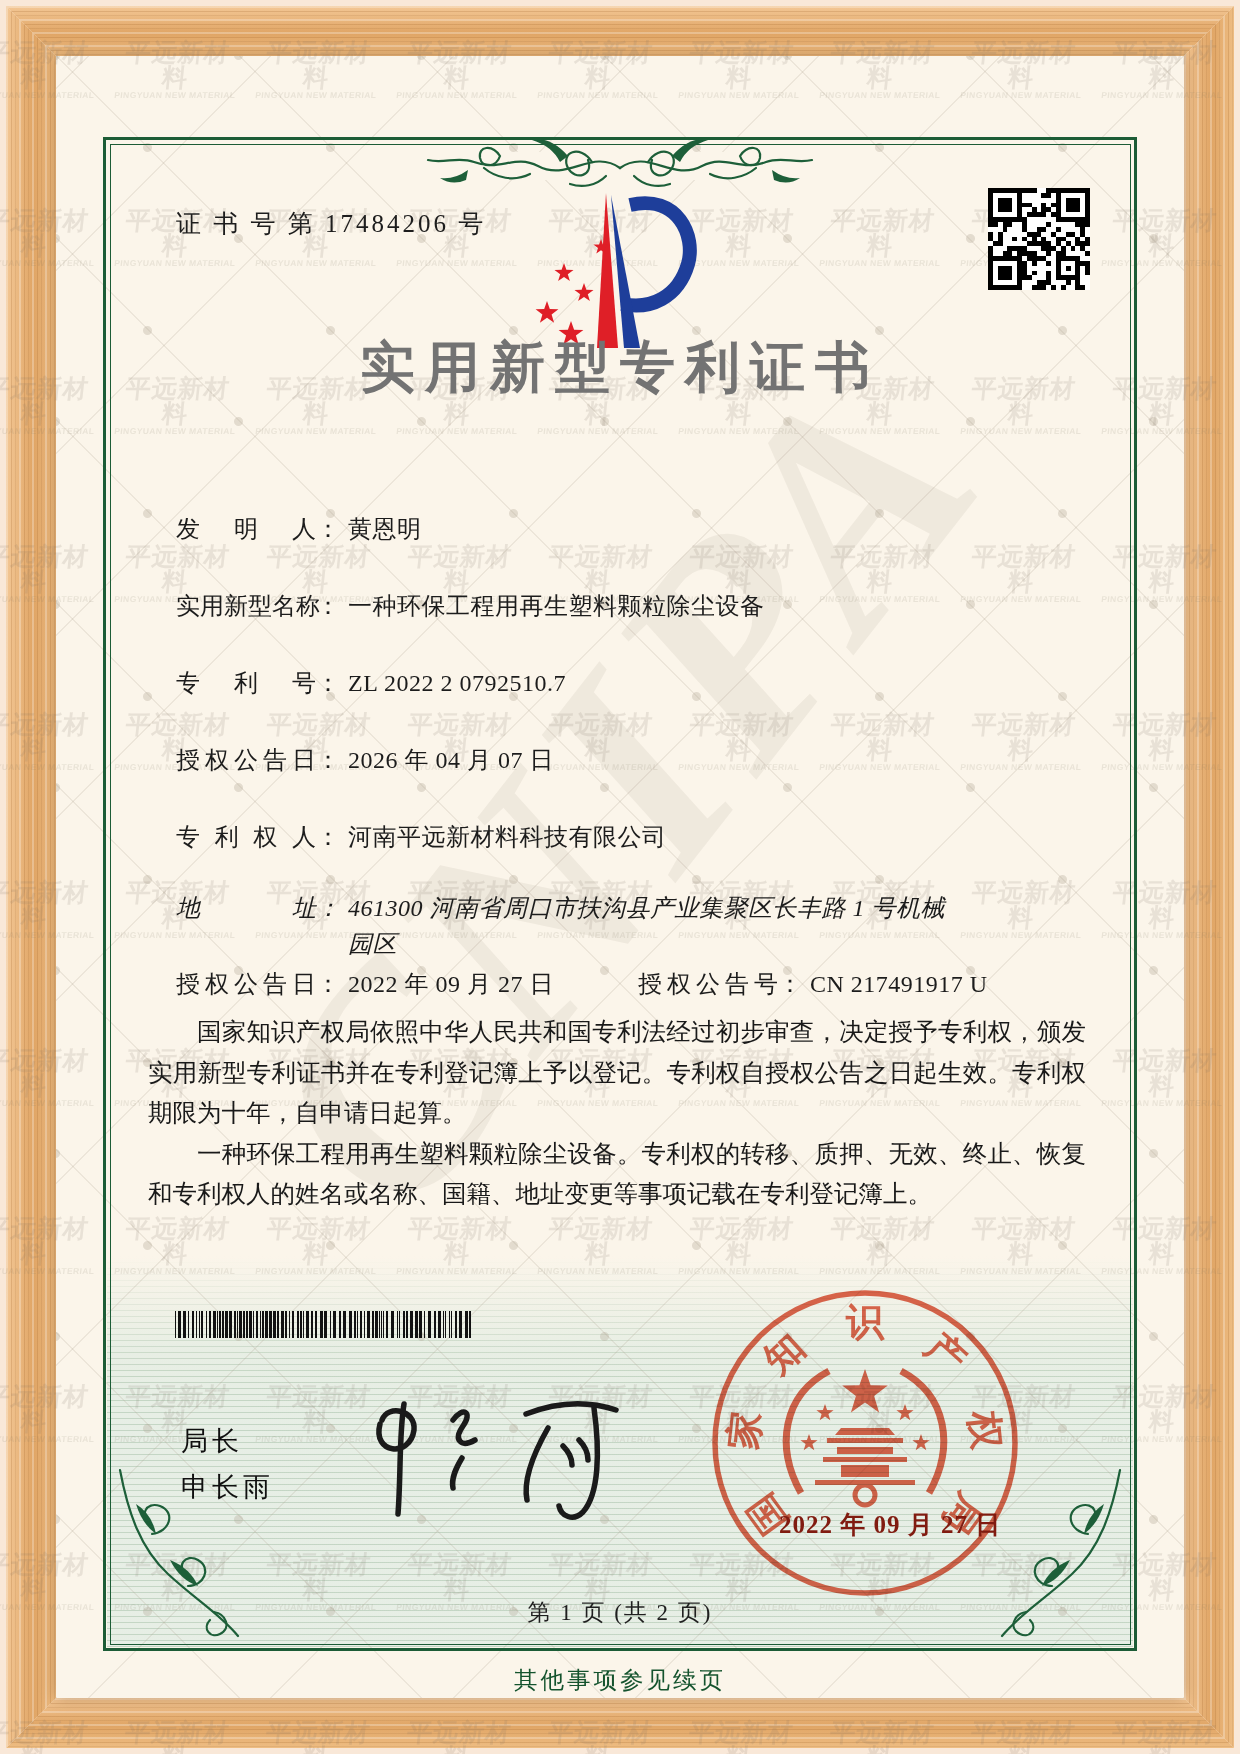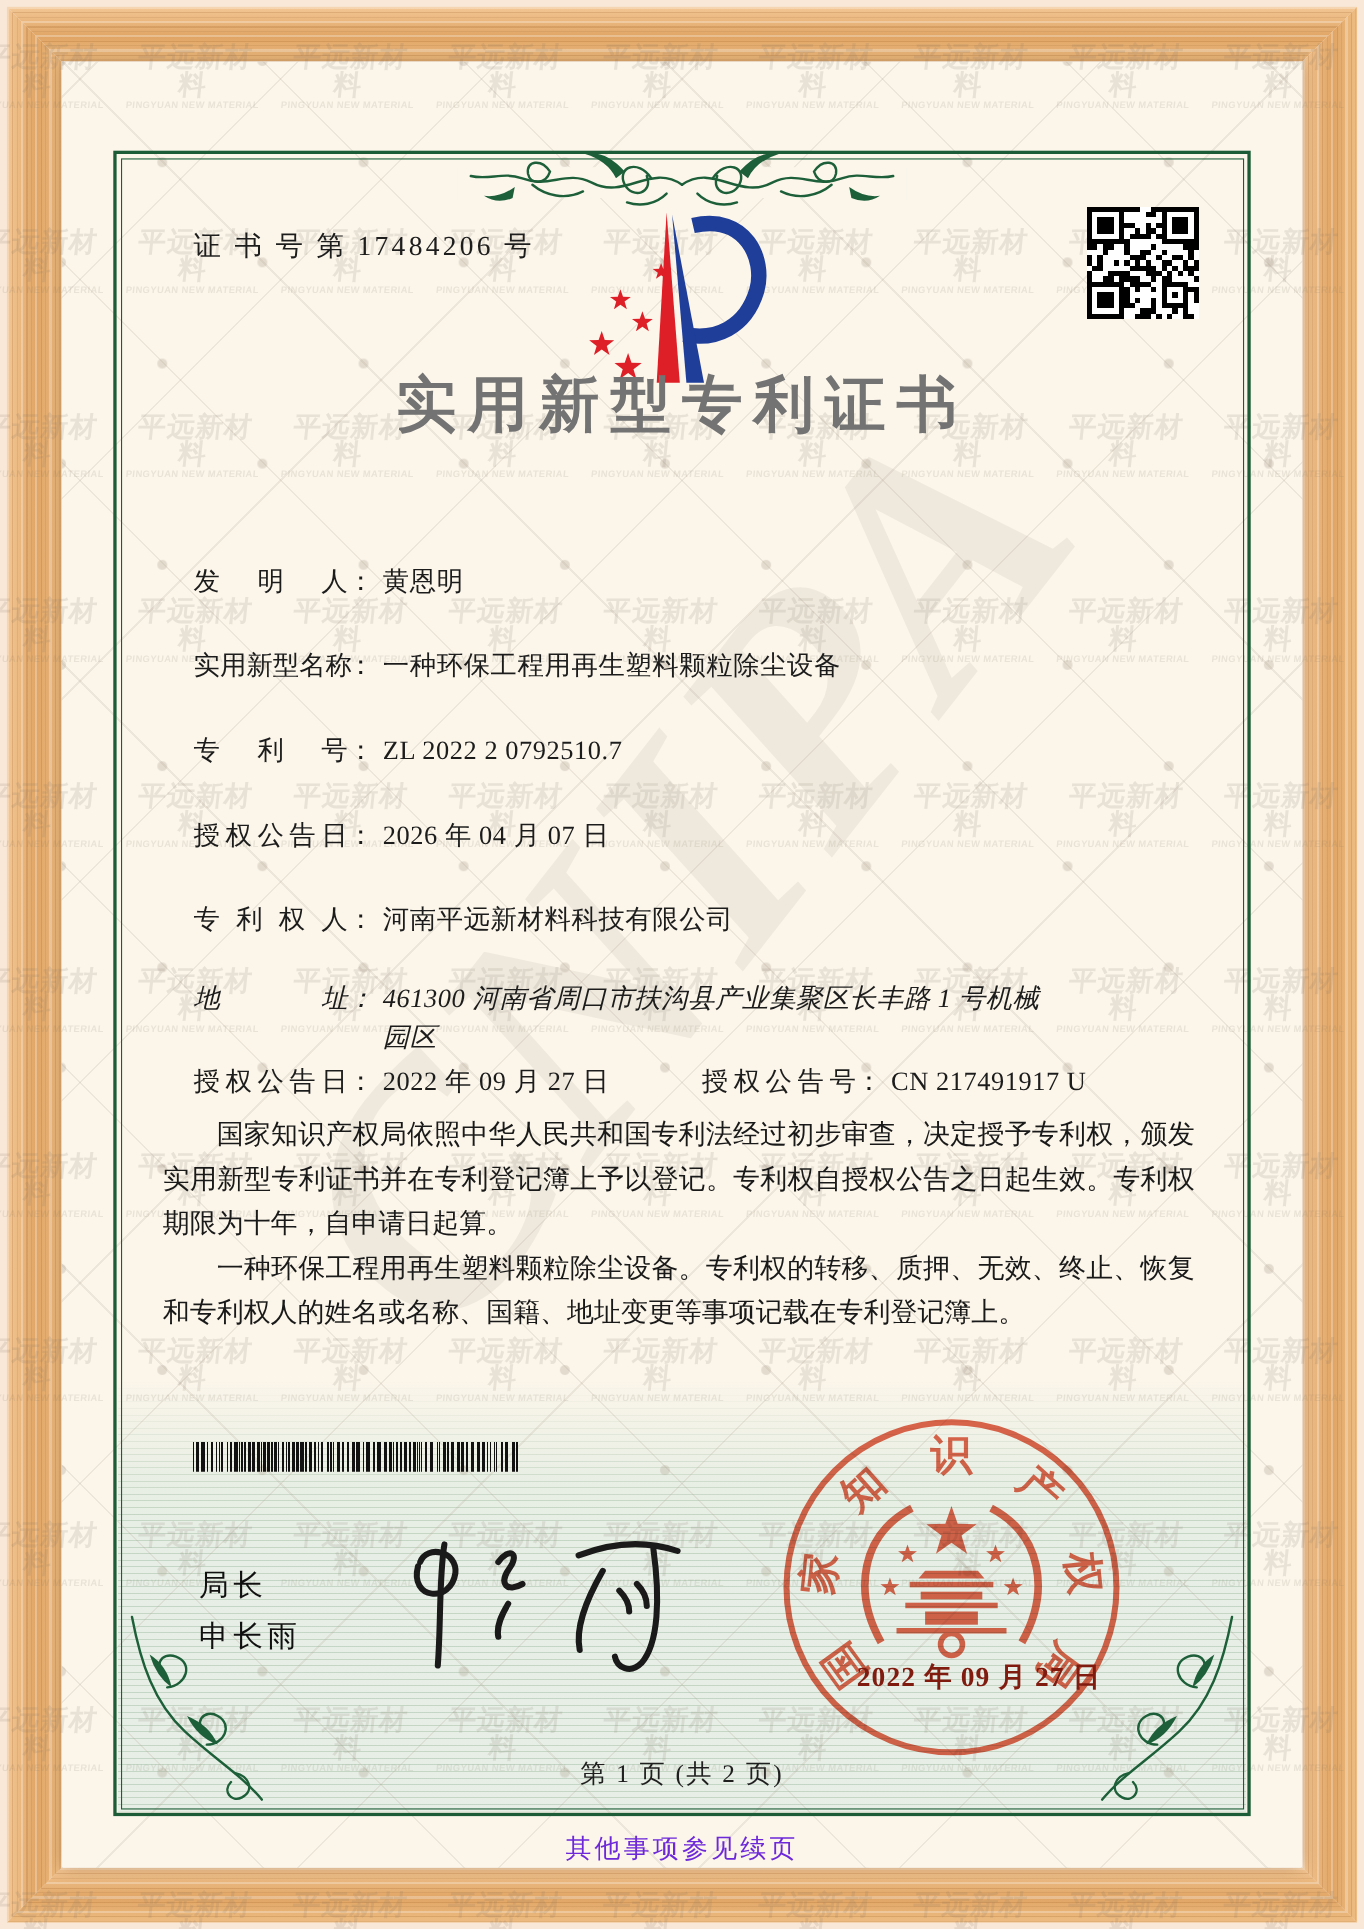--- a/index.html
+++ b/index.html
@@ -75,7 +75,7 @@
     font-family:"Liberation Sans","DejaVu Sans",sans-serif;}
   .seal-date{position:absolute;left:760px;top:1508px;width:260px;text-align:center;font-size:25px;letter-spacing:1px;color:#801b10;z-index:8;font-weight:700;}
   .pagenum{position:absolute;left:0;right:0;top:1597px;text-align:center;font-size:23px;color:#1f1f1f;letter-spacing:2px;}
-  .footnote{position:absolute;left:0;right:0;top:1664px;text-align:center;font-size:23.5px;color:#6d28d9;letter-spacing:3px;}
+  .footnote{position:absolute;left:0;right:0;top:1664px;text-align:center;font-size:23.5px;color:#14532d;letter-spacing:3px;}
 
   .gfx{position:absolute;}
   #seal-svg{mix-blend-mode:multiply;opacity:.93;}

